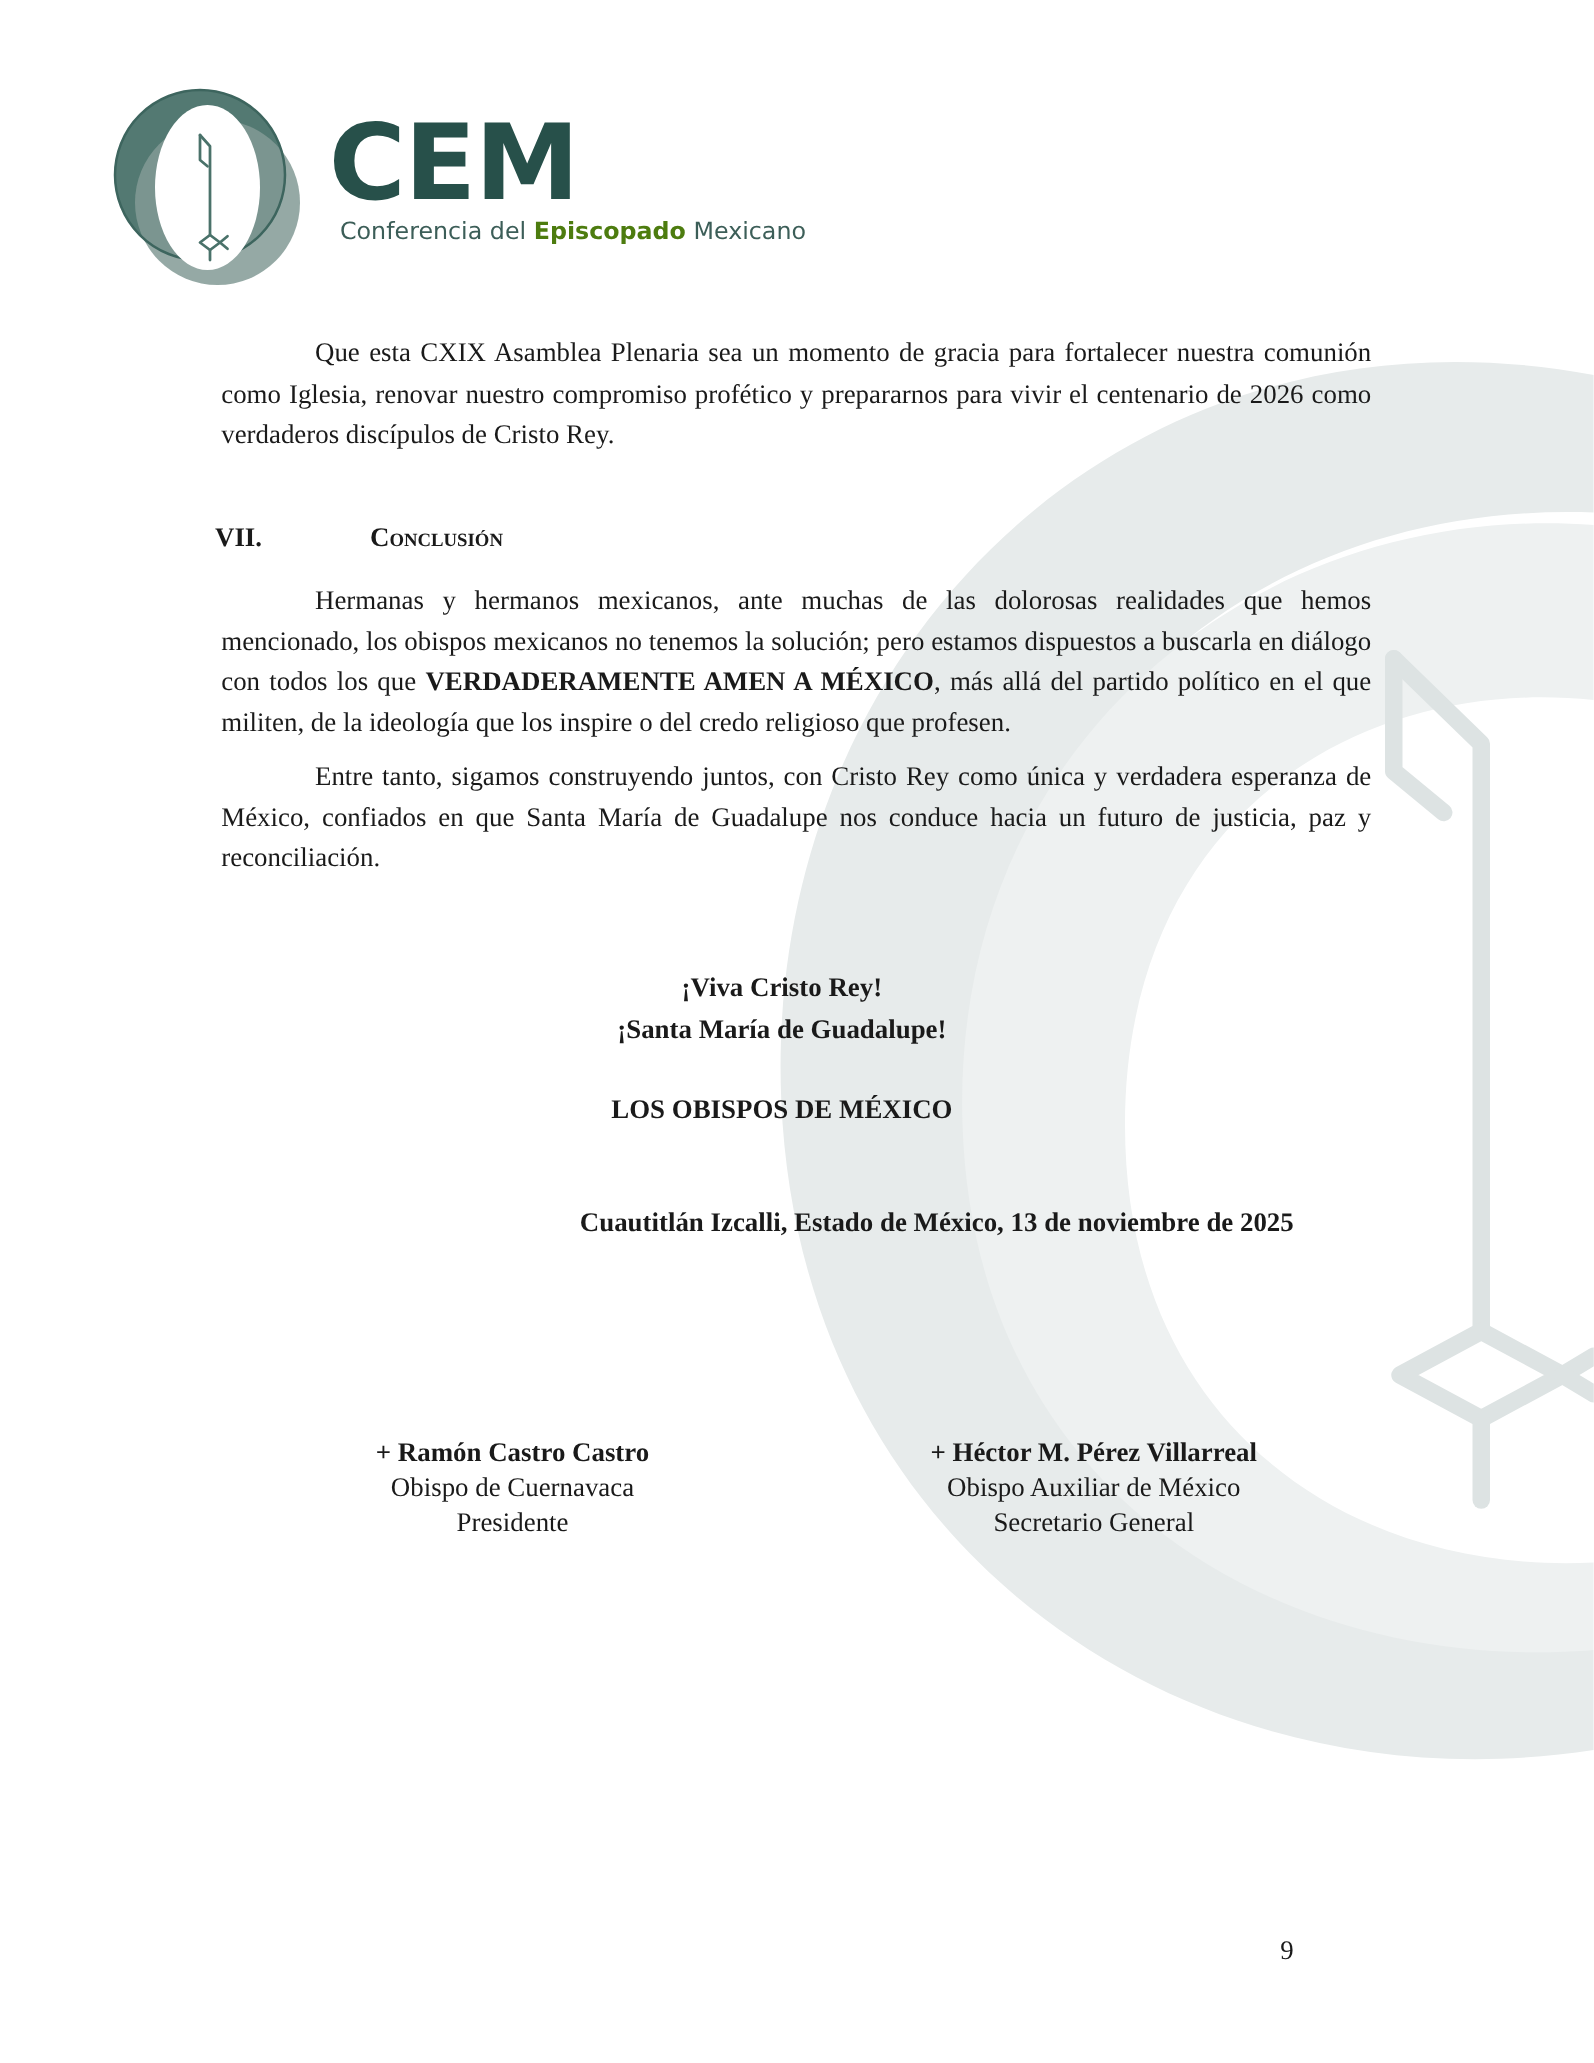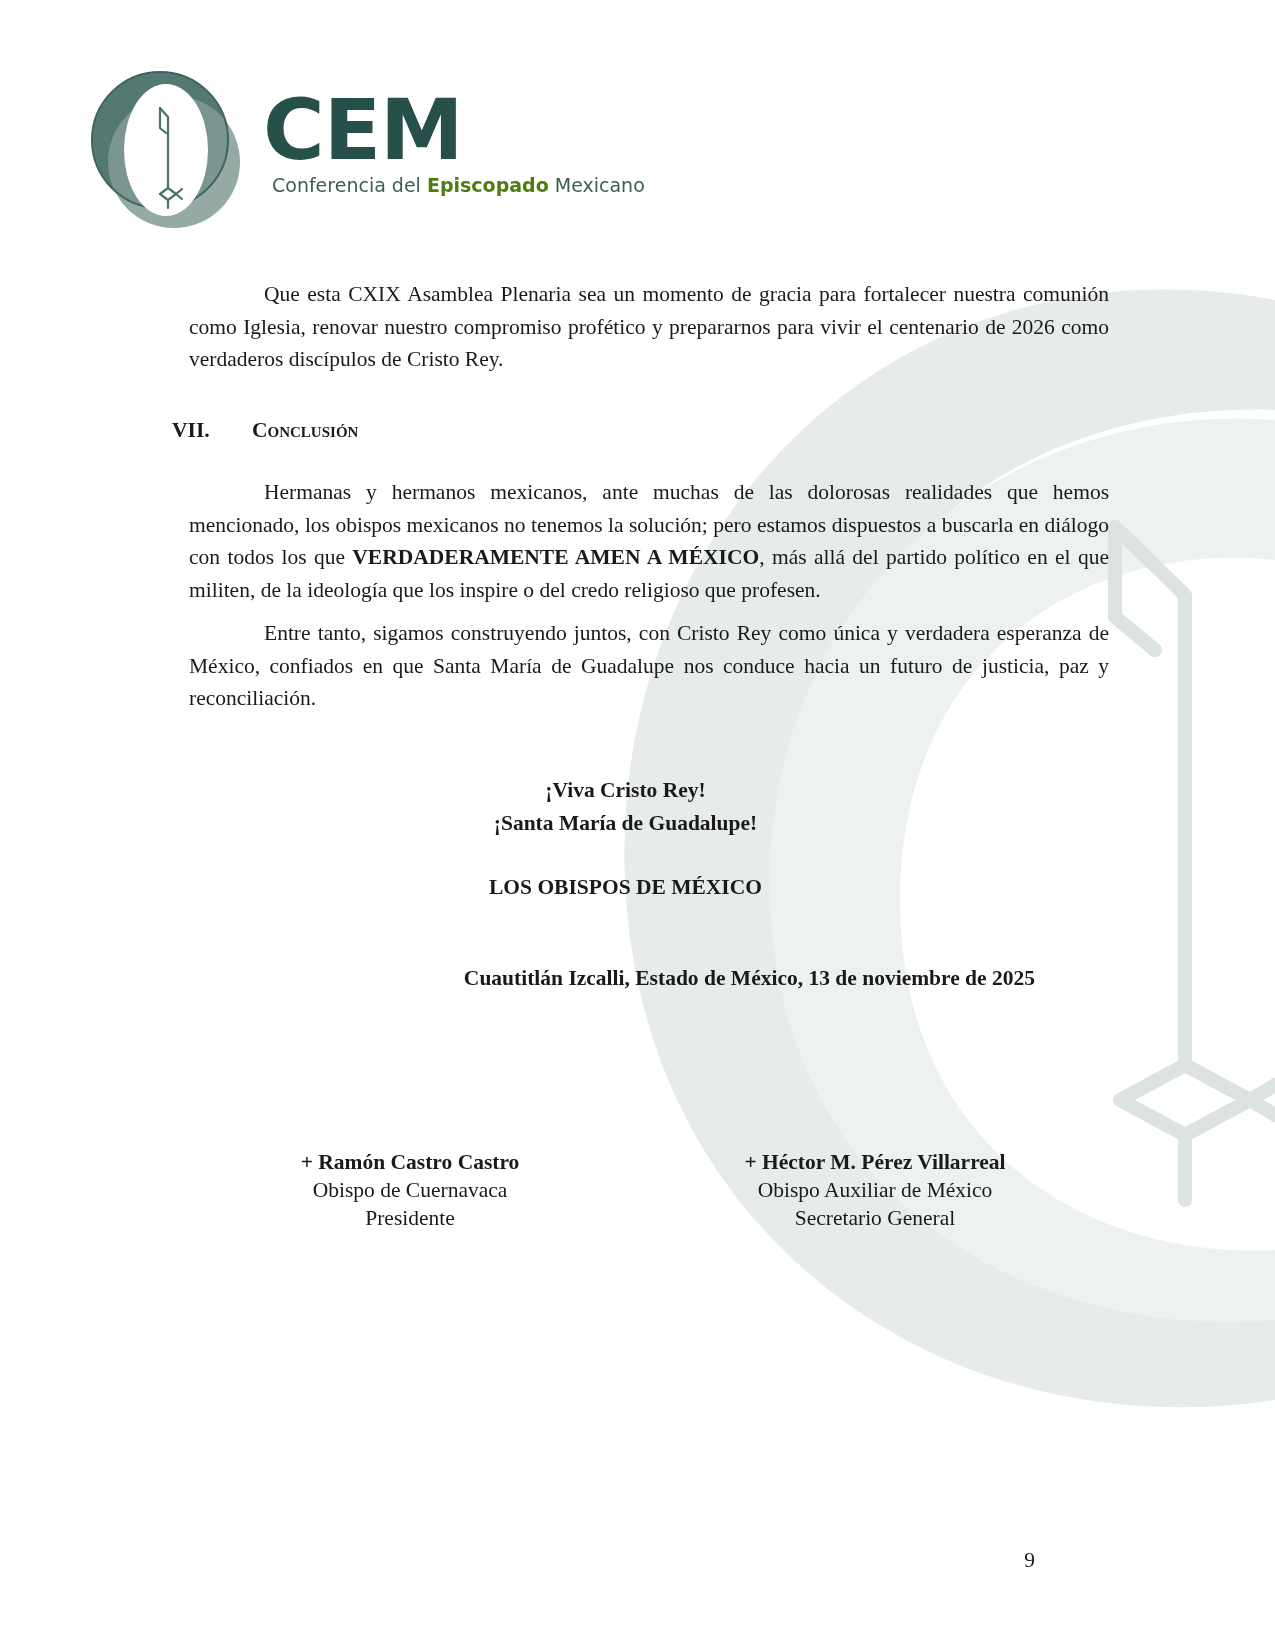--- a/index.html
+++ b/index.html
@@ -30,7 +30,7 @@
     .para {
       position: absolute; left: 177px; width: 920px;
       font-size: 21.5px; line-height: 32.5px; text-align: justify;
-      text-indent: 75px; margin: 12px;
+      text-indent: 75px; margin: 0;
     }
     .para strong { font-weight: bold; }
 

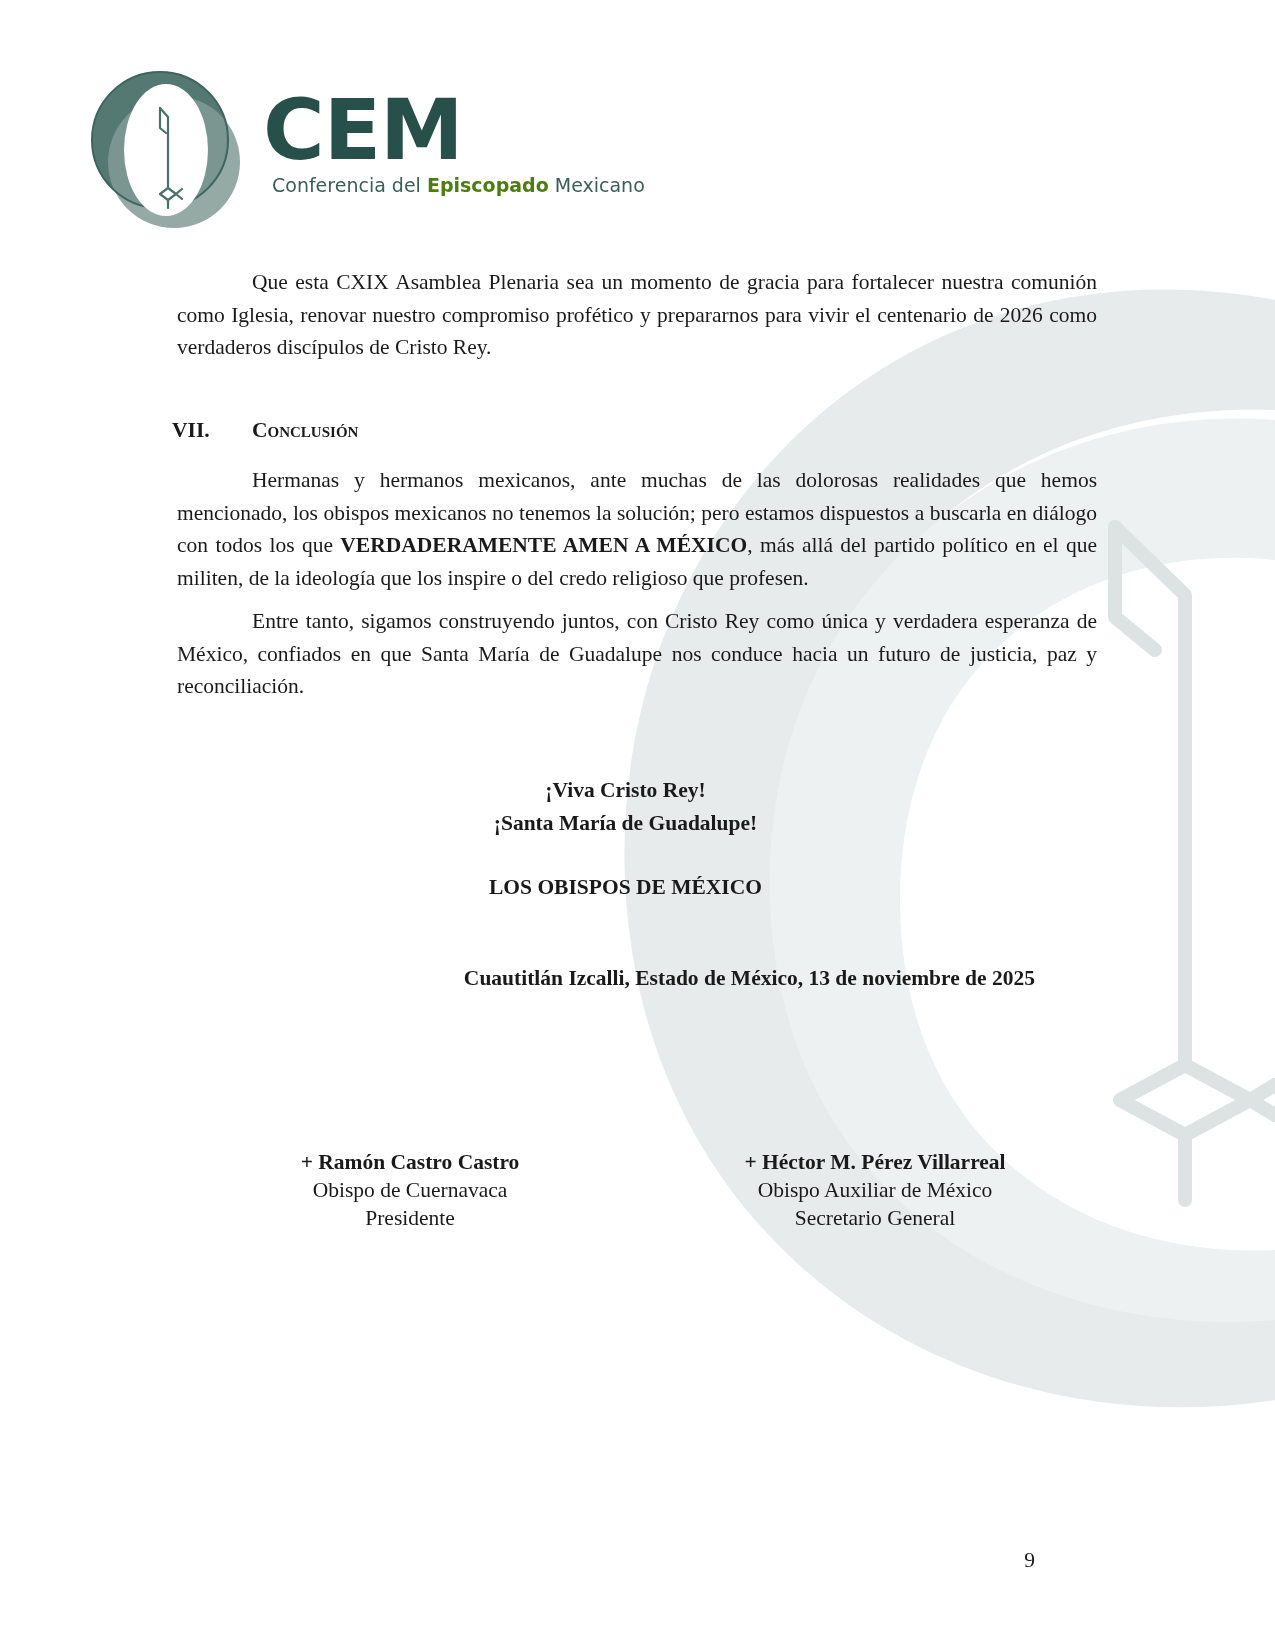--- a/index.html
+++ b/index.html
@@ -39,7 +39,7 @@
       font-size: 21.5px; font-weight: bold; margin: 0; line-height: 1;
     }
     .section-num { display: inline-block; width: 80px; }
-    .section-title { font-variant: small-caps; }
+    .section-title { font-variant: small-caps; margin-left: 44px; }
 
     .closing { position: absolute; left: 0; width: 1275px; text-align: center; font-weight: bold; font-size: 21.5px; }
     .date-line { position: absolute; right: 177px; top: 966px; font-size: 21.5px; font-weight: bold; }

